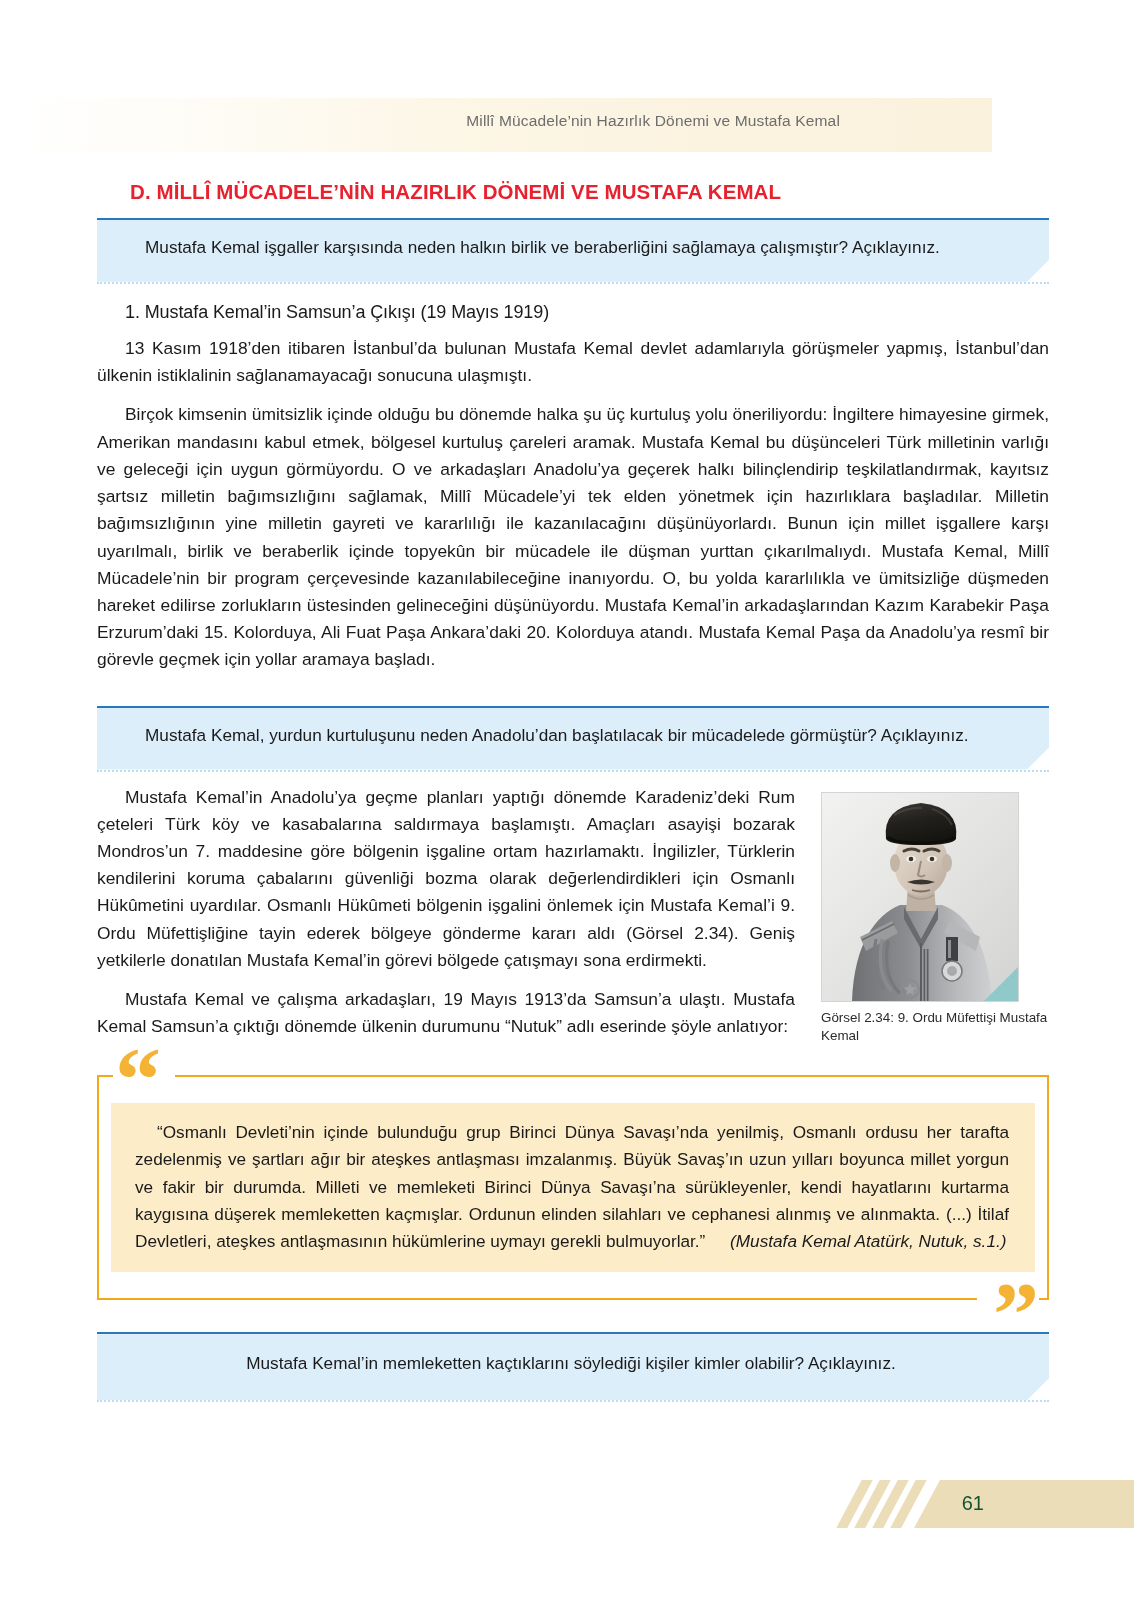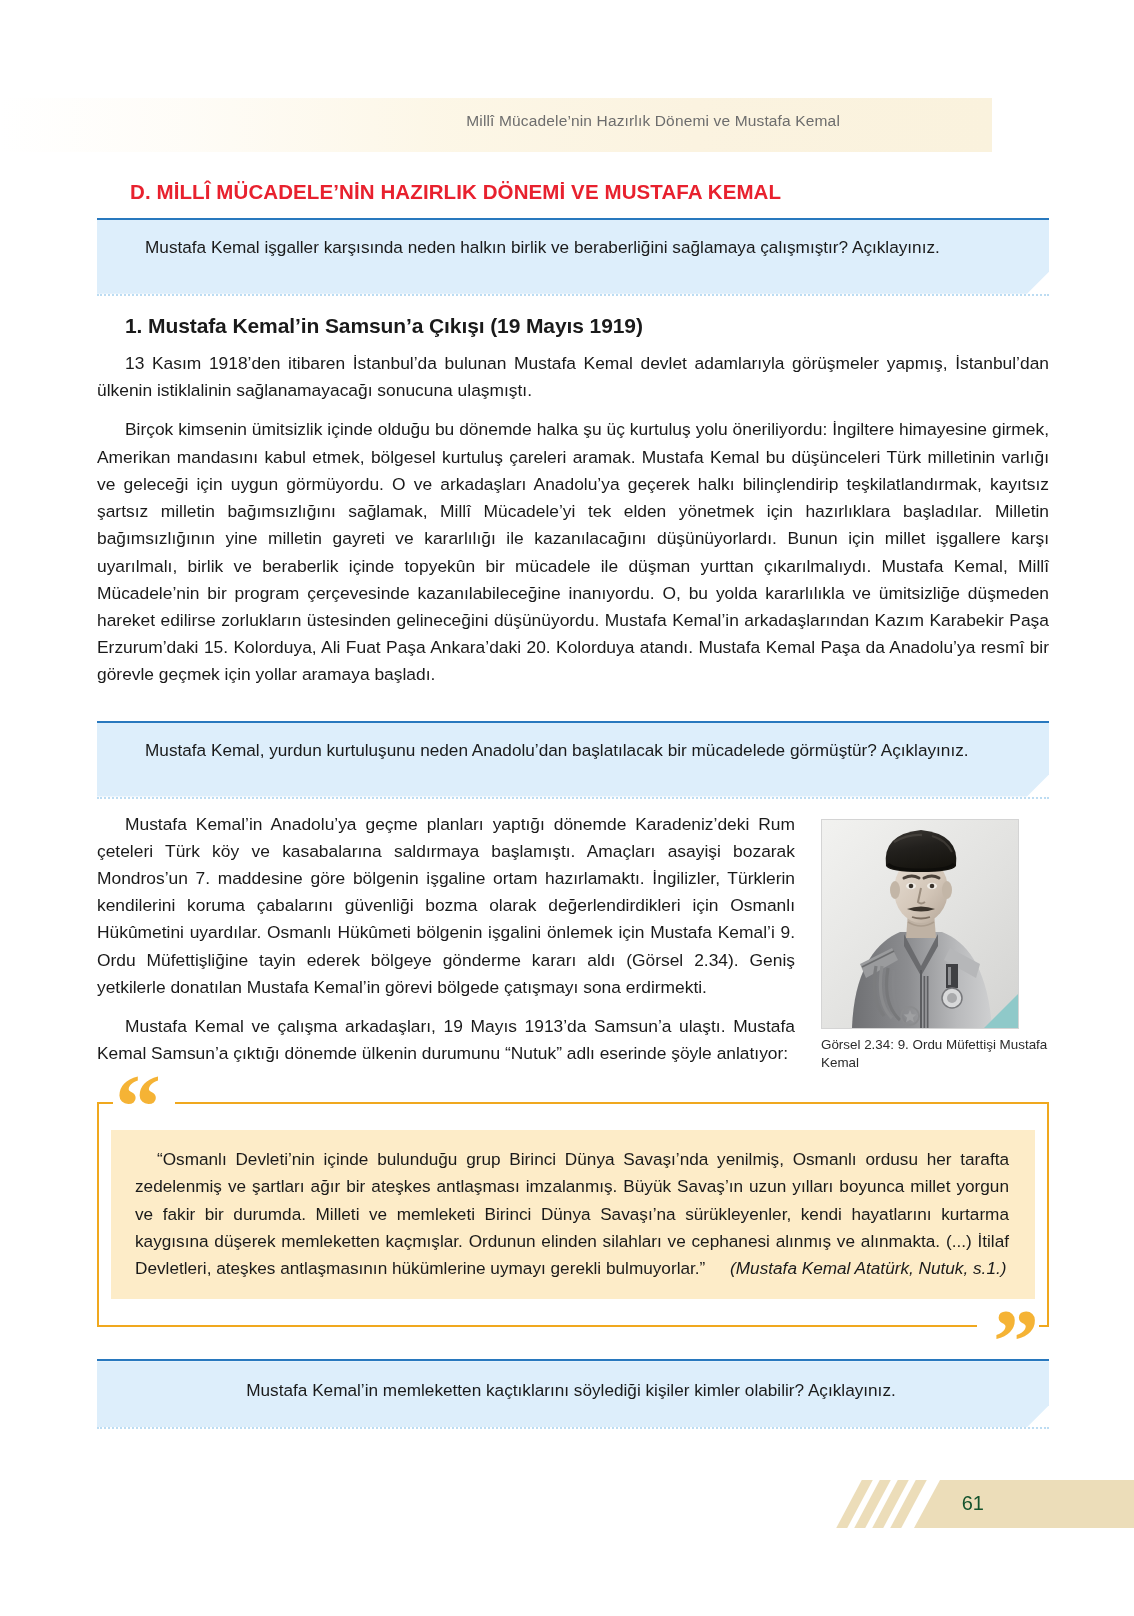--- a/index.html
+++ b/index.html
@@ -80,7 +80,7 @@
     clip-path: polygon(0 0, 100% 0, 100% calc(100% - 22px), calc(100% - 22px) 100%, 0 100%);
   }
   .qbox p { margin: 0; text-indent: 18px; }
-  .qbox.tall { padding-bottom: 32px; }
+  .qbox.tall { padding-bottom: 20px; }
   .qbox.short { padding-top: 16px; padding-bottom: 22px; }
   .qbox.short p { text-indent: 0; text-align: center; }
 

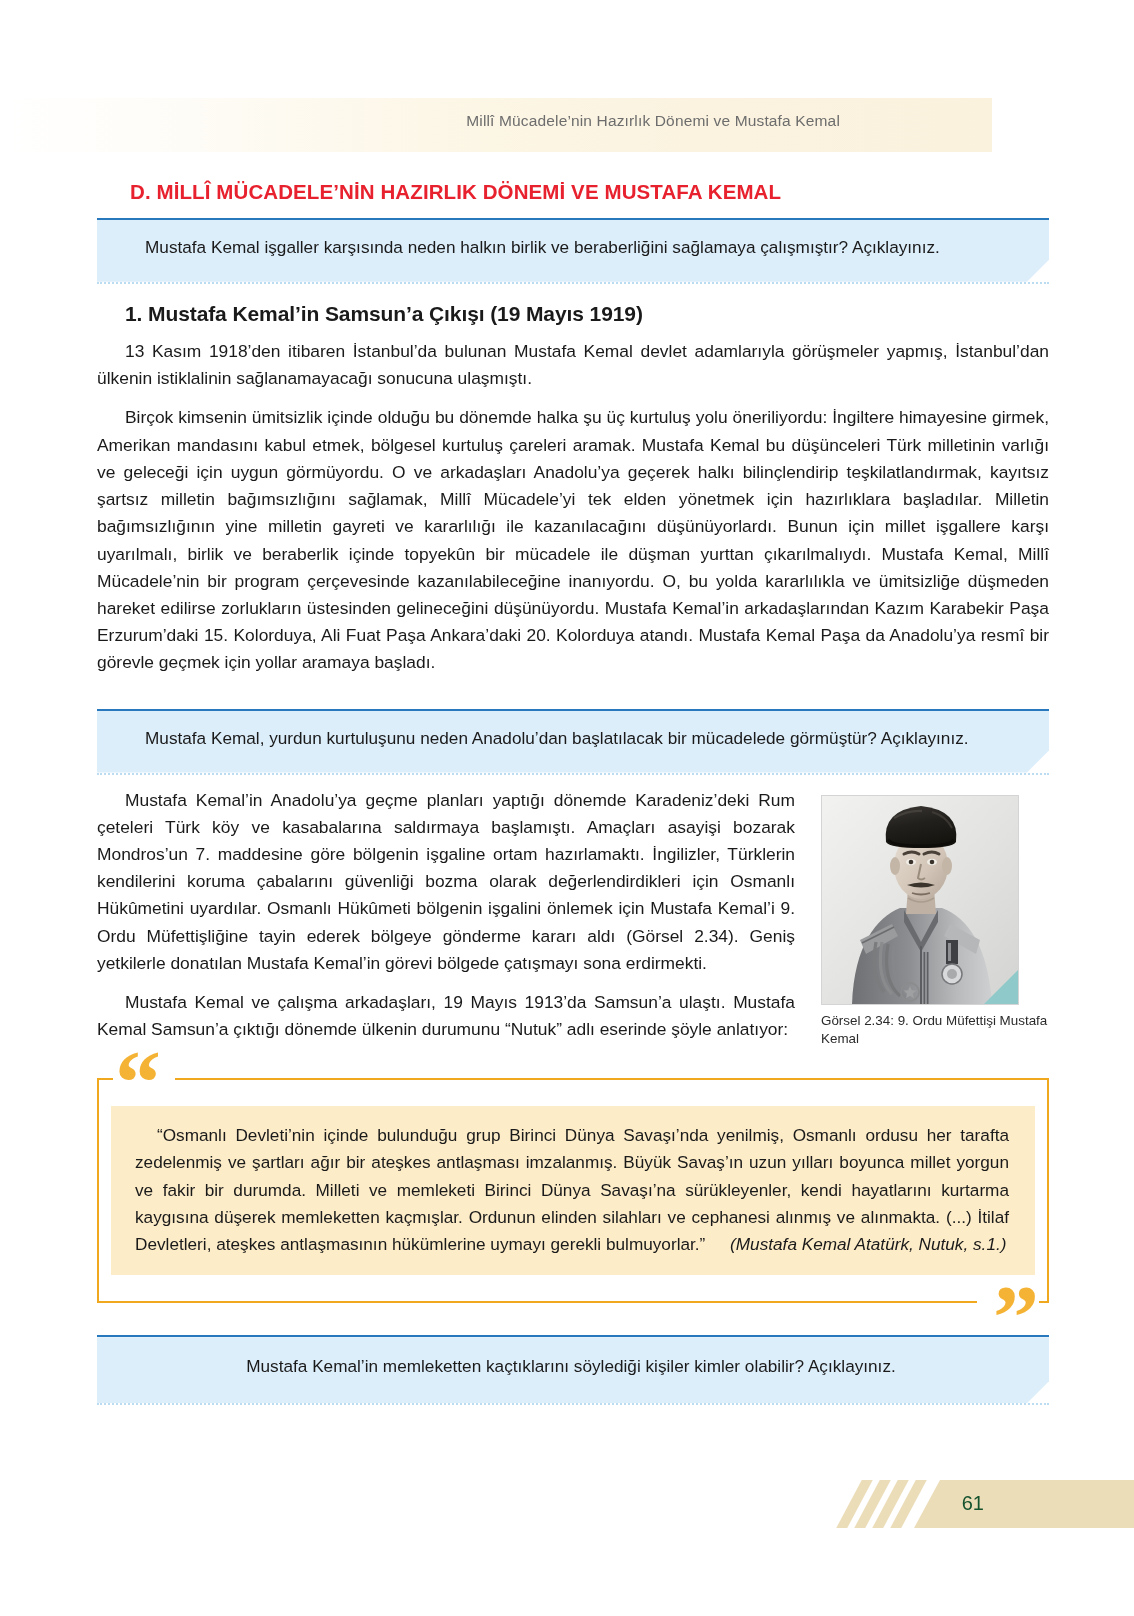--- a/index.html
+++ b/index.html
@@ -88,8 +88,8 @@
   .subhead {
     margin: 18px 0 0 0;
     padding-left: 28px;
-    font-size: 21px;
-    font-weight: bold;
+    font-size: 18px;
+    font-weight: normal;
     letter-spacing: -.1px;
   }
   p.body {

